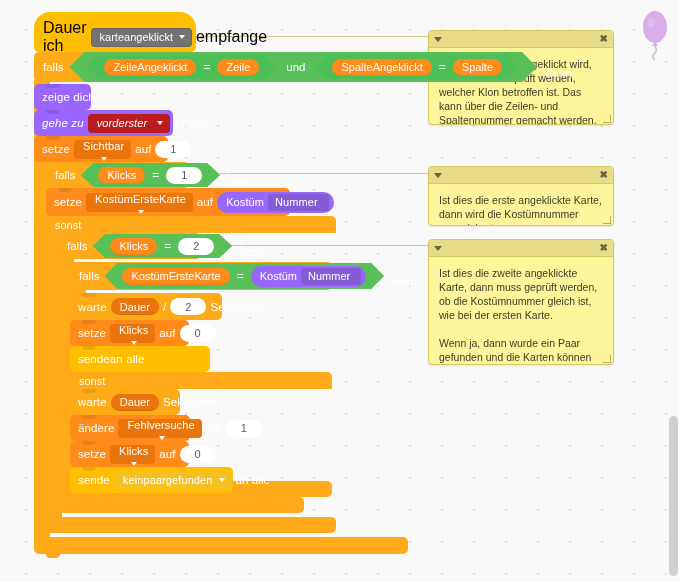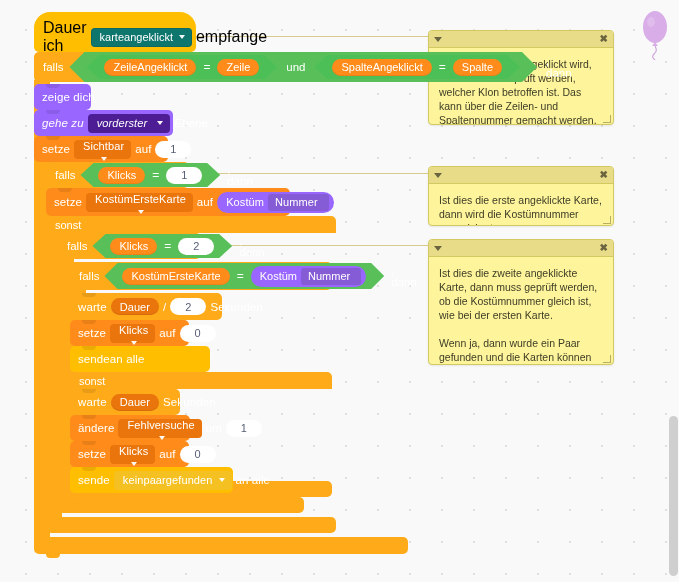--- a/index.html
+++ b/index.html
@@ -75,7 +75,7 @@
     height:19px;padding:0 7px 0 9px;border-radius:4px;
     font-size:11px;color:#fff;margin:0 4px;
   }
-  .dd.ev   {background:#0f766e;box-shadow:inset 0 0 0 1px rgba(0,0,0,.10);text-align:center;}
+  .dd.ev   {background:#737373;box-shadow:inset 0 0 0 1px rgba(0,0,0,.10);text-align:center;}
   .dd.dat  {background:#e9750c;flex-direction:column;}
   .dd.lk   {background:#4c1d95;gap:9px;}
   .dd.sendy{background:#f4c022;}

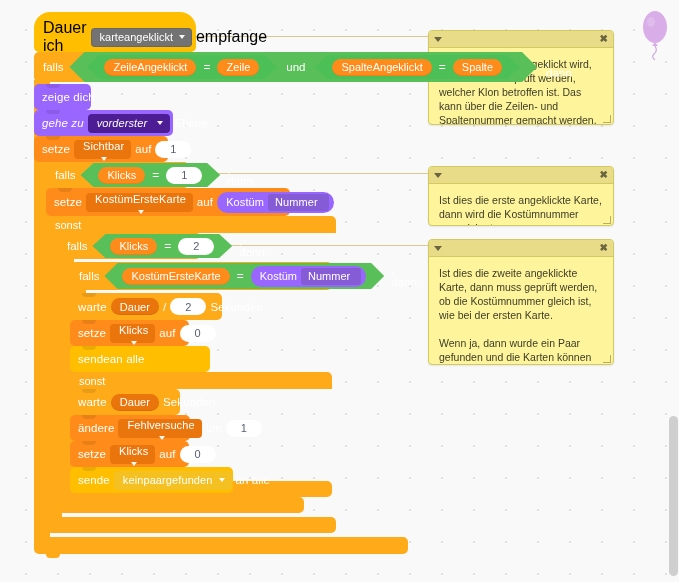--- a/index.html
+++ b/index.html
@@ -77,7 +77,7 @@
   }
   .dd.ev   {background:#737373;box-shadow:inset 0 0 0 1px rgba(0,0,0,.10);text-align:center;}
   .dd.dat  {background:#e9750c;flex-direction:column;}
-  .dd.lk   {background:#4c1d95;gap:9px;}
+  .dd.lk   {background:#b91c1c;gap:9px;}
   .dd.sendy{background:#f4c022;}
   .dd .caret{
     width:0;height:0;border-left:3.5px solid transparent;border-right:3.5px solid transparent;

